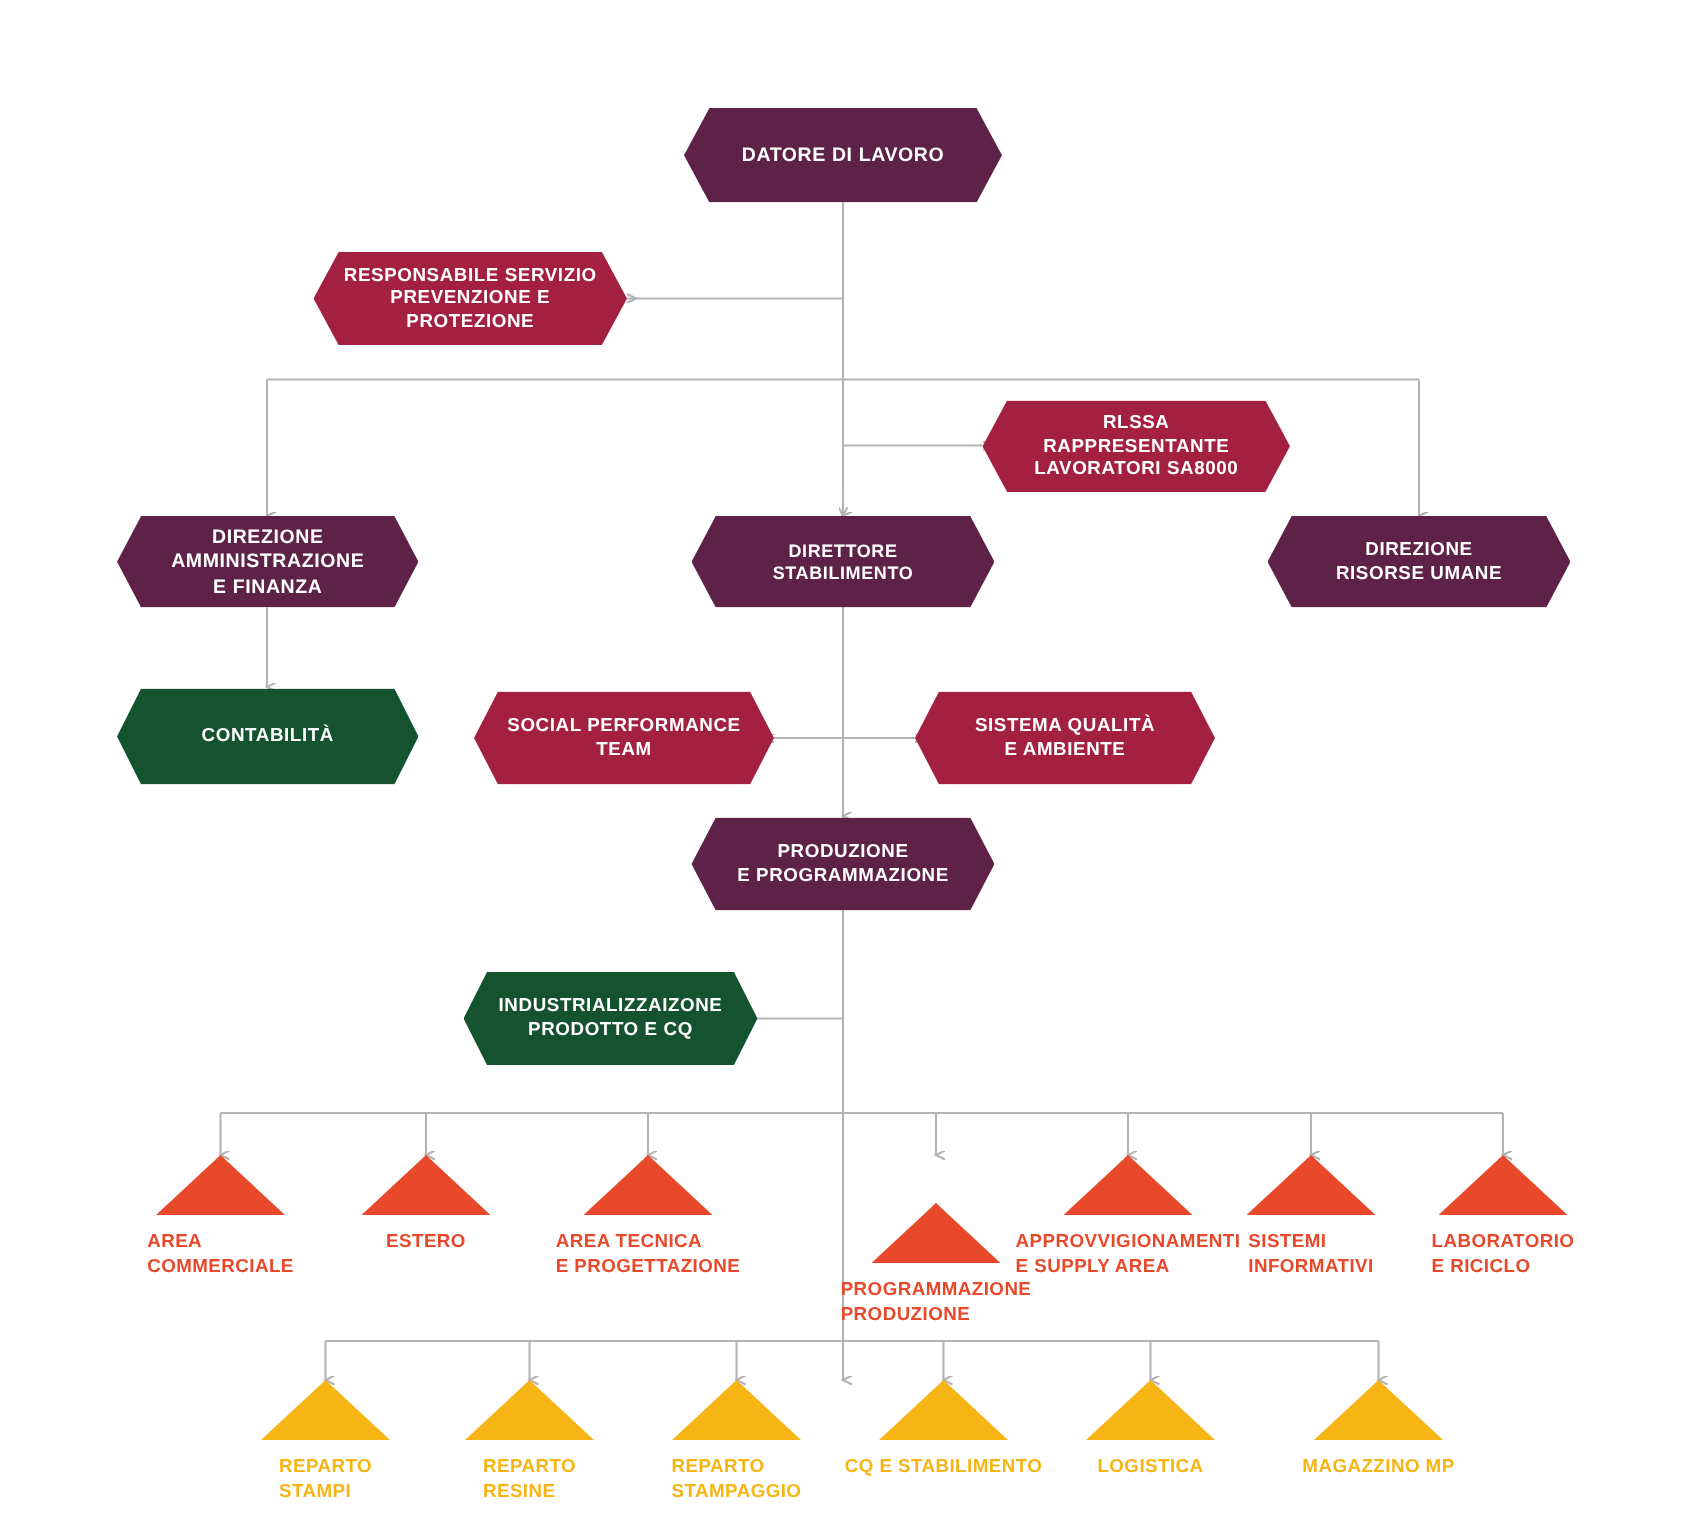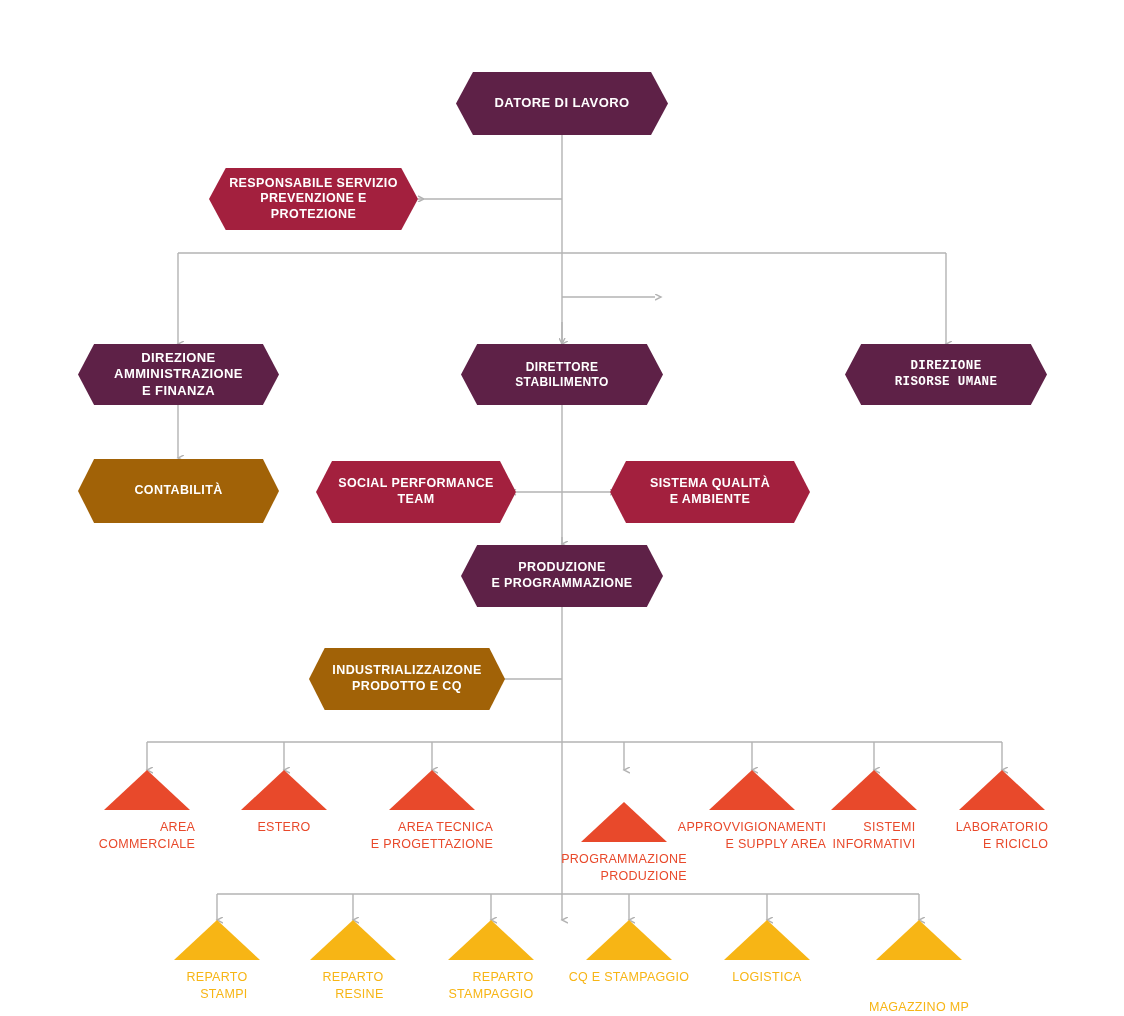--- a/index.html
+++ b/index.html
@@ -107,6 +107,12 @@
     </div>
   </div>
 
+  <div class="node hex c-crimson" style="left:655px;top:245px;width:205px;height:61px;font-size:12.5px;">
+    <div>
+      <span>RLSSA RAPPRESENTANTE</span>
+      <span>LAVORATORI SA8000</span>
+    </div>
+  </div>
 
   <div class="node hex c-plum" style="left:78px;top:322px;width:201px;height:61px;font-size:13px;">
     <div>

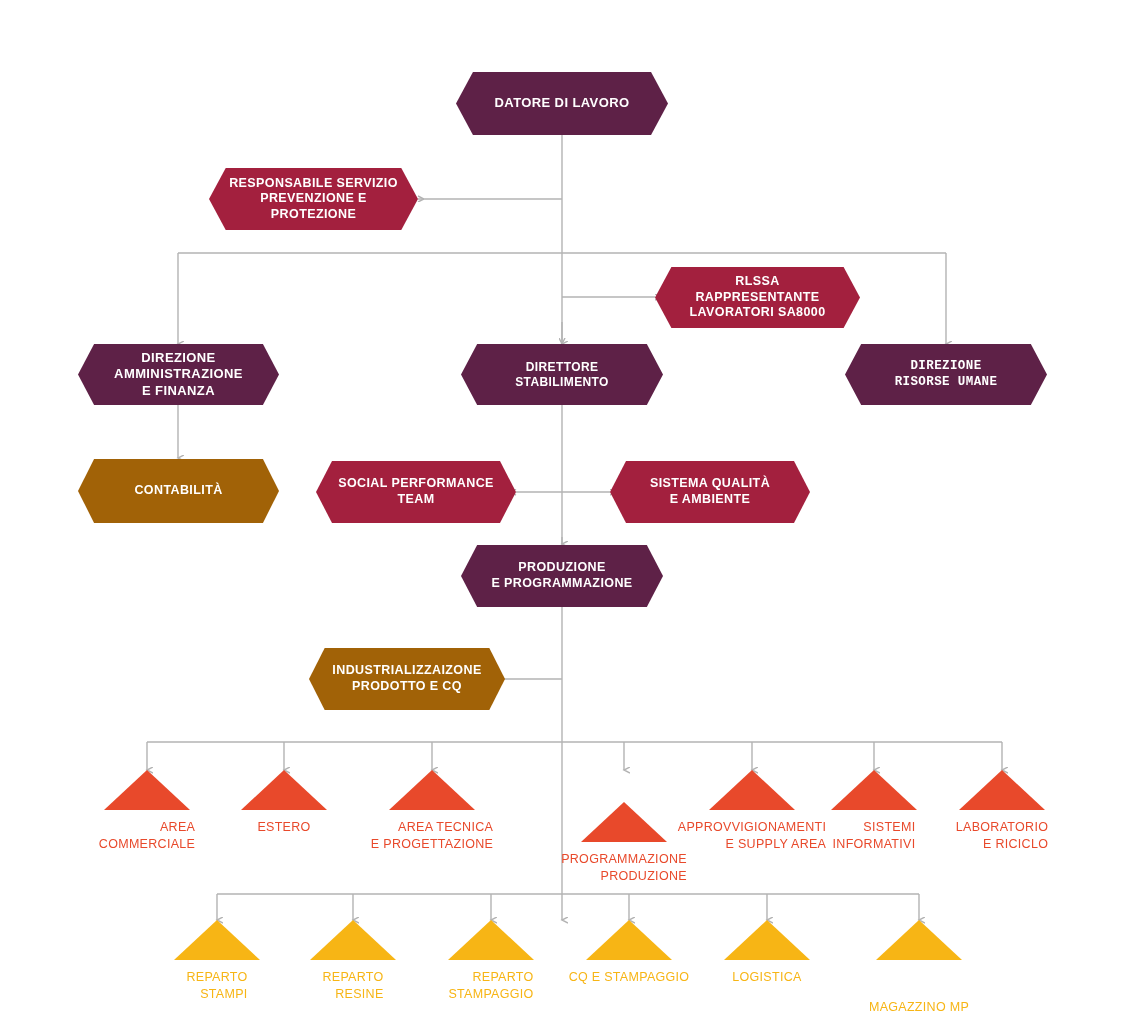--- a/index.html
+++ b/index.html
@@ -128,7 +128,7 @@
     </div>
   </div>
 
-  <div class="node hex c-plum" style="left:845px;top:322px;width:202px;height:61px;font-size:12.5px;font-family:Liberation Mono, monospace;">
+  <div class="node hex c-plum" style="left:845px;top:322px;width:202px;height:61px;font-size:12.5px;">
     <div>
       <span>DIREZIONE</span>
       <span>RISORSE UMANE</span>

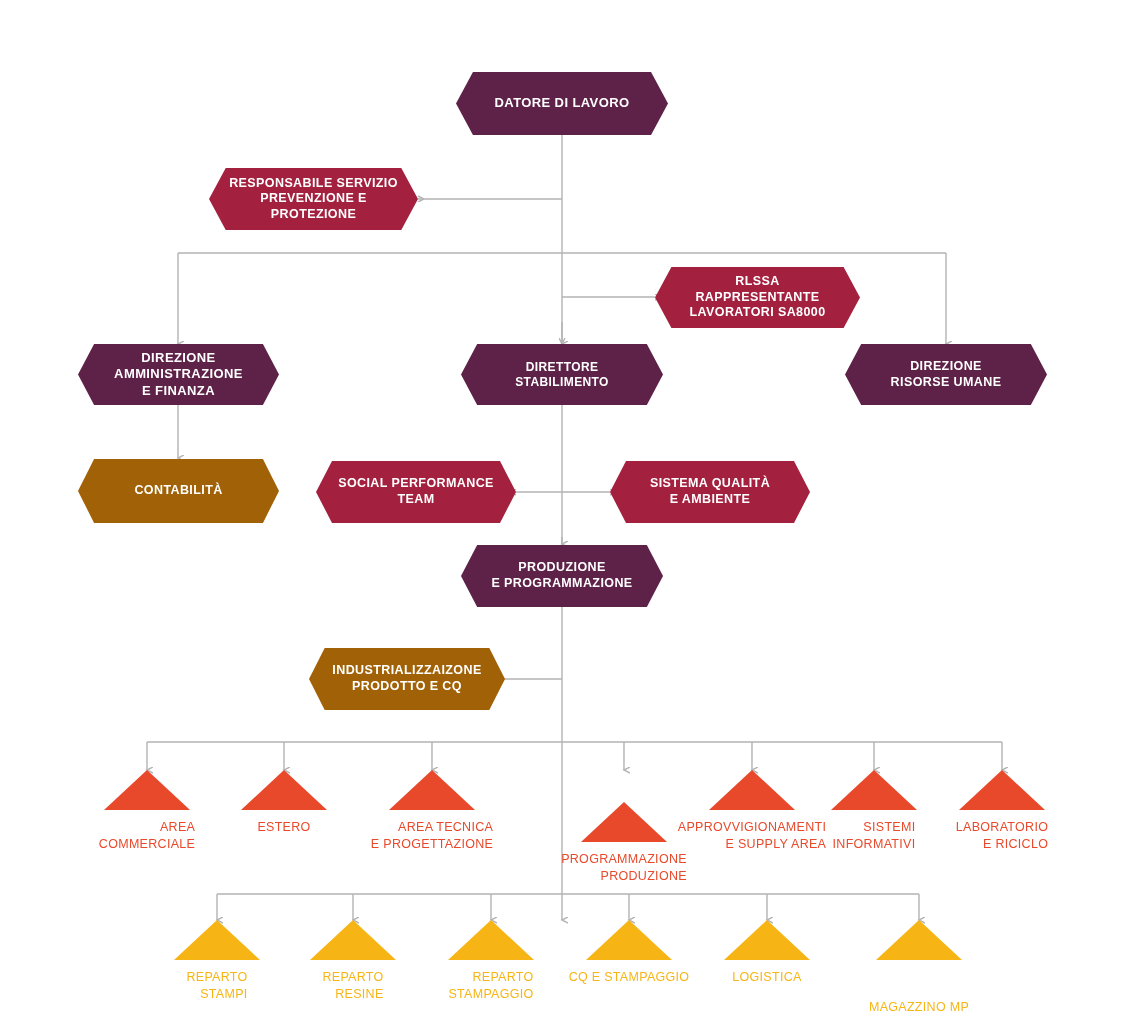--- a/index.html
+++ b/index.html
@@ -24,7 +24,7 @@
   .hex span{display:block;}
   .c-plum{background:#5E2147;}
   .c-crimson{background:#A3203E;text-align:center;}
-  .c-red{background:#a16207;}
+  .c-red{background:#14532d;}
 
   
   .tri-node{position:absolute;display:flex;flex-direction:column;align-items:center;}

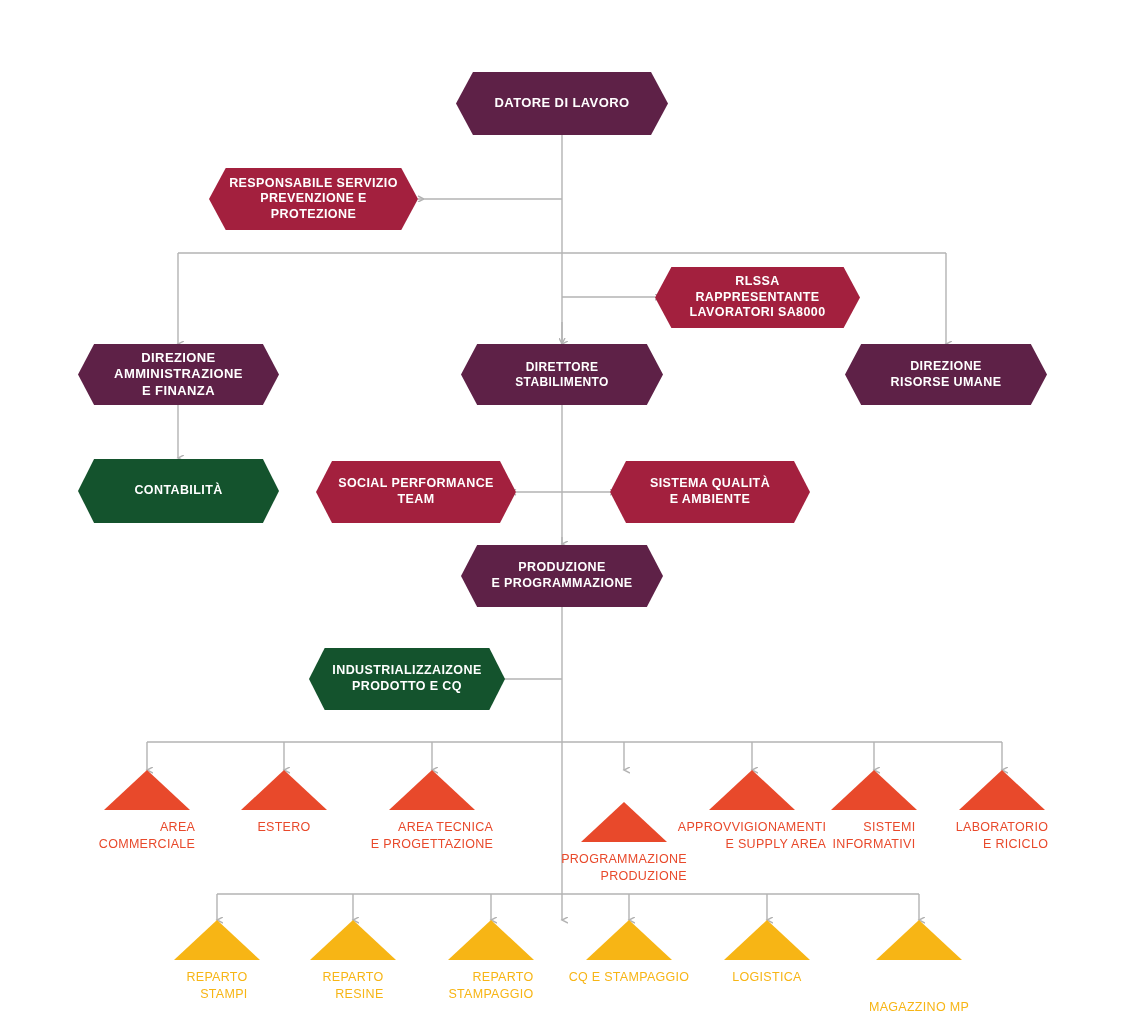--- a/index.html
+++ b/index.html
@@ -31,7 +31,7 @@
   .tri{width:0;height:0;border-left:43px solid transparent;border-right:43px solid transparent;}
   .tri-orange{border-bottom:40px solid #E8492B;}
   .tri-yellow{border-bottom:40px solid #F7B515;}
-  .tri-label{margin-top:9px;text-align:right;font-weight:normal;font-size:12.5px;
+  .tri-label{margin-top:9px;text-align:left;font-weight:bold;font-size:12.5px;
              line-height:1.35;letter-spacing:.3px;white-space:nowrap;}
   .lbl-orange{color:#E8492B;}
   .lbl-yellow{color:#F7B515;}

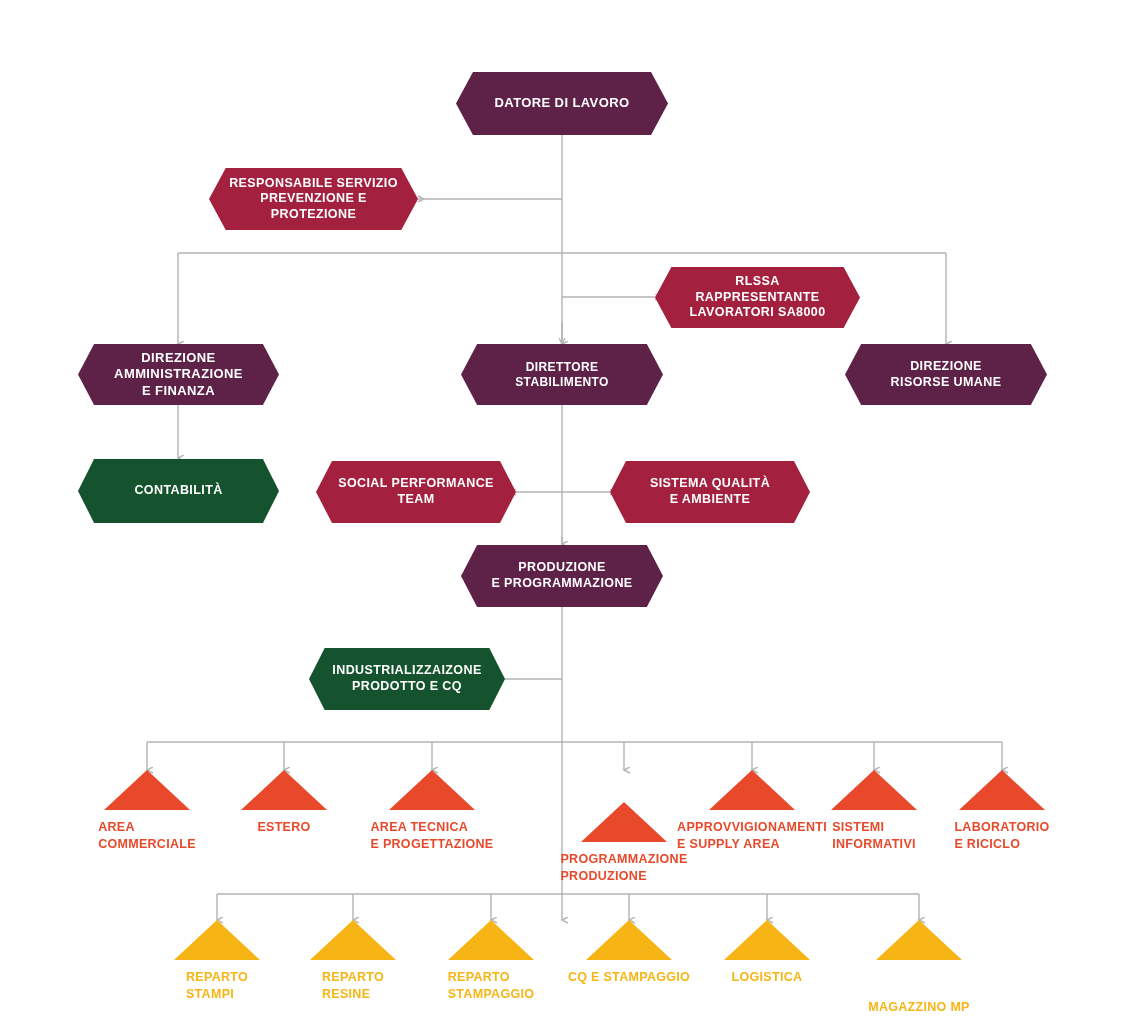--- a/index.html
+++ b/index.html
@@ -250,7 +250,7 @@
   <div class="tri-node" style="left:569px;top:898px;width:120px;">
     <div class="tri tri-yellow"></div>
     <div class="tri-label lbl-yellow">
-      <span>CQ E STAMPAGGIO</span><br>
+      <span>CQ E STABILIMENTO</span><br>
       
     </div>
   </div>

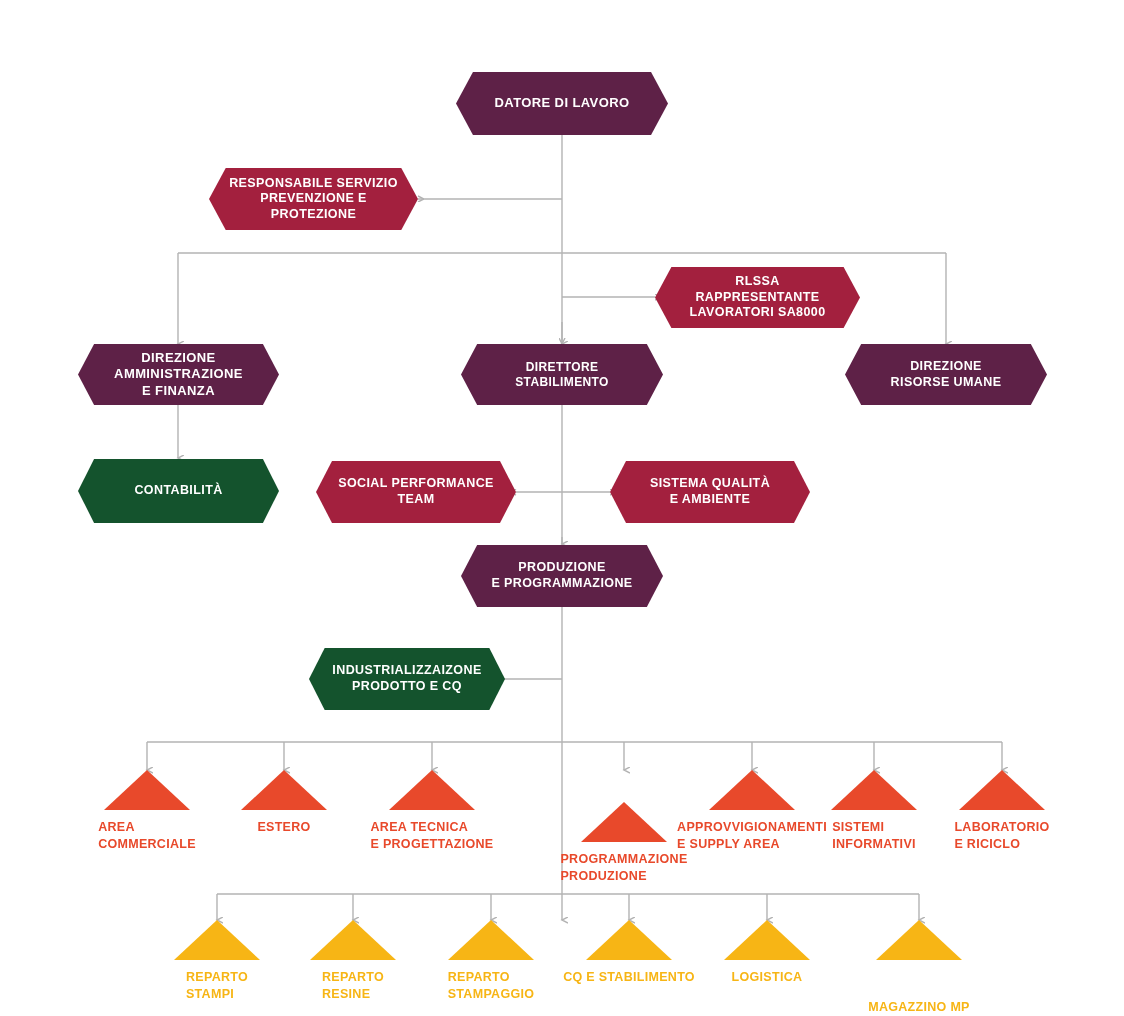--- a/index.html
+++ b/index.html
@@ -263,7 +263,7 @@
     </div>
   </div>
 
-  <div class="tri-node" style="left:859px;top:898px;width:120px;gap:30px;">
+  <div class="tri-node" style="left:859px;top:898px;width:120px;">
     <div class="tri tri-yellow"></div>
     <div class="tri-label lbl-yellow">
       <span>MAGAZZINO MP</span><br>

